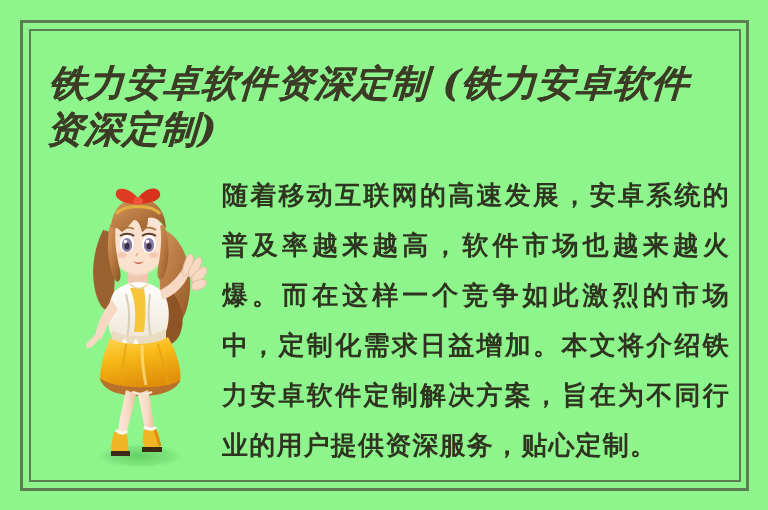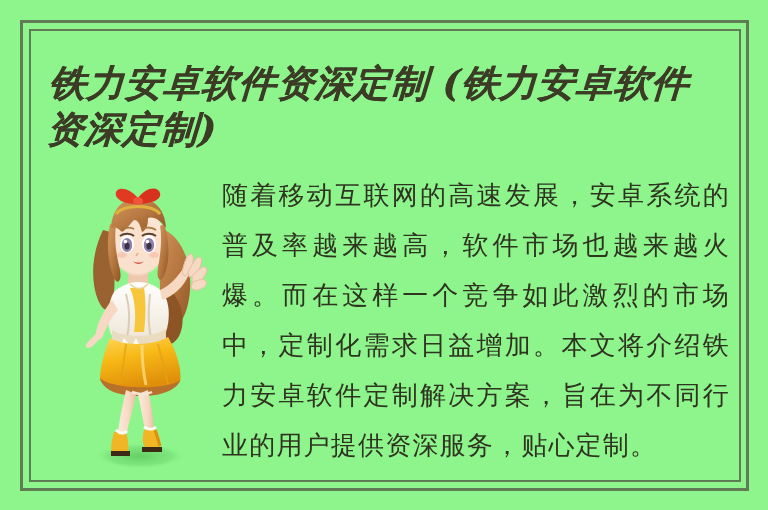--- a/index.html
+++ b/index.html
@@ -71,6 +71,7 @@
     top: 168px;
     width: 692px;
     height: 312px;
+    font-weight: bold;
   }
 
   

